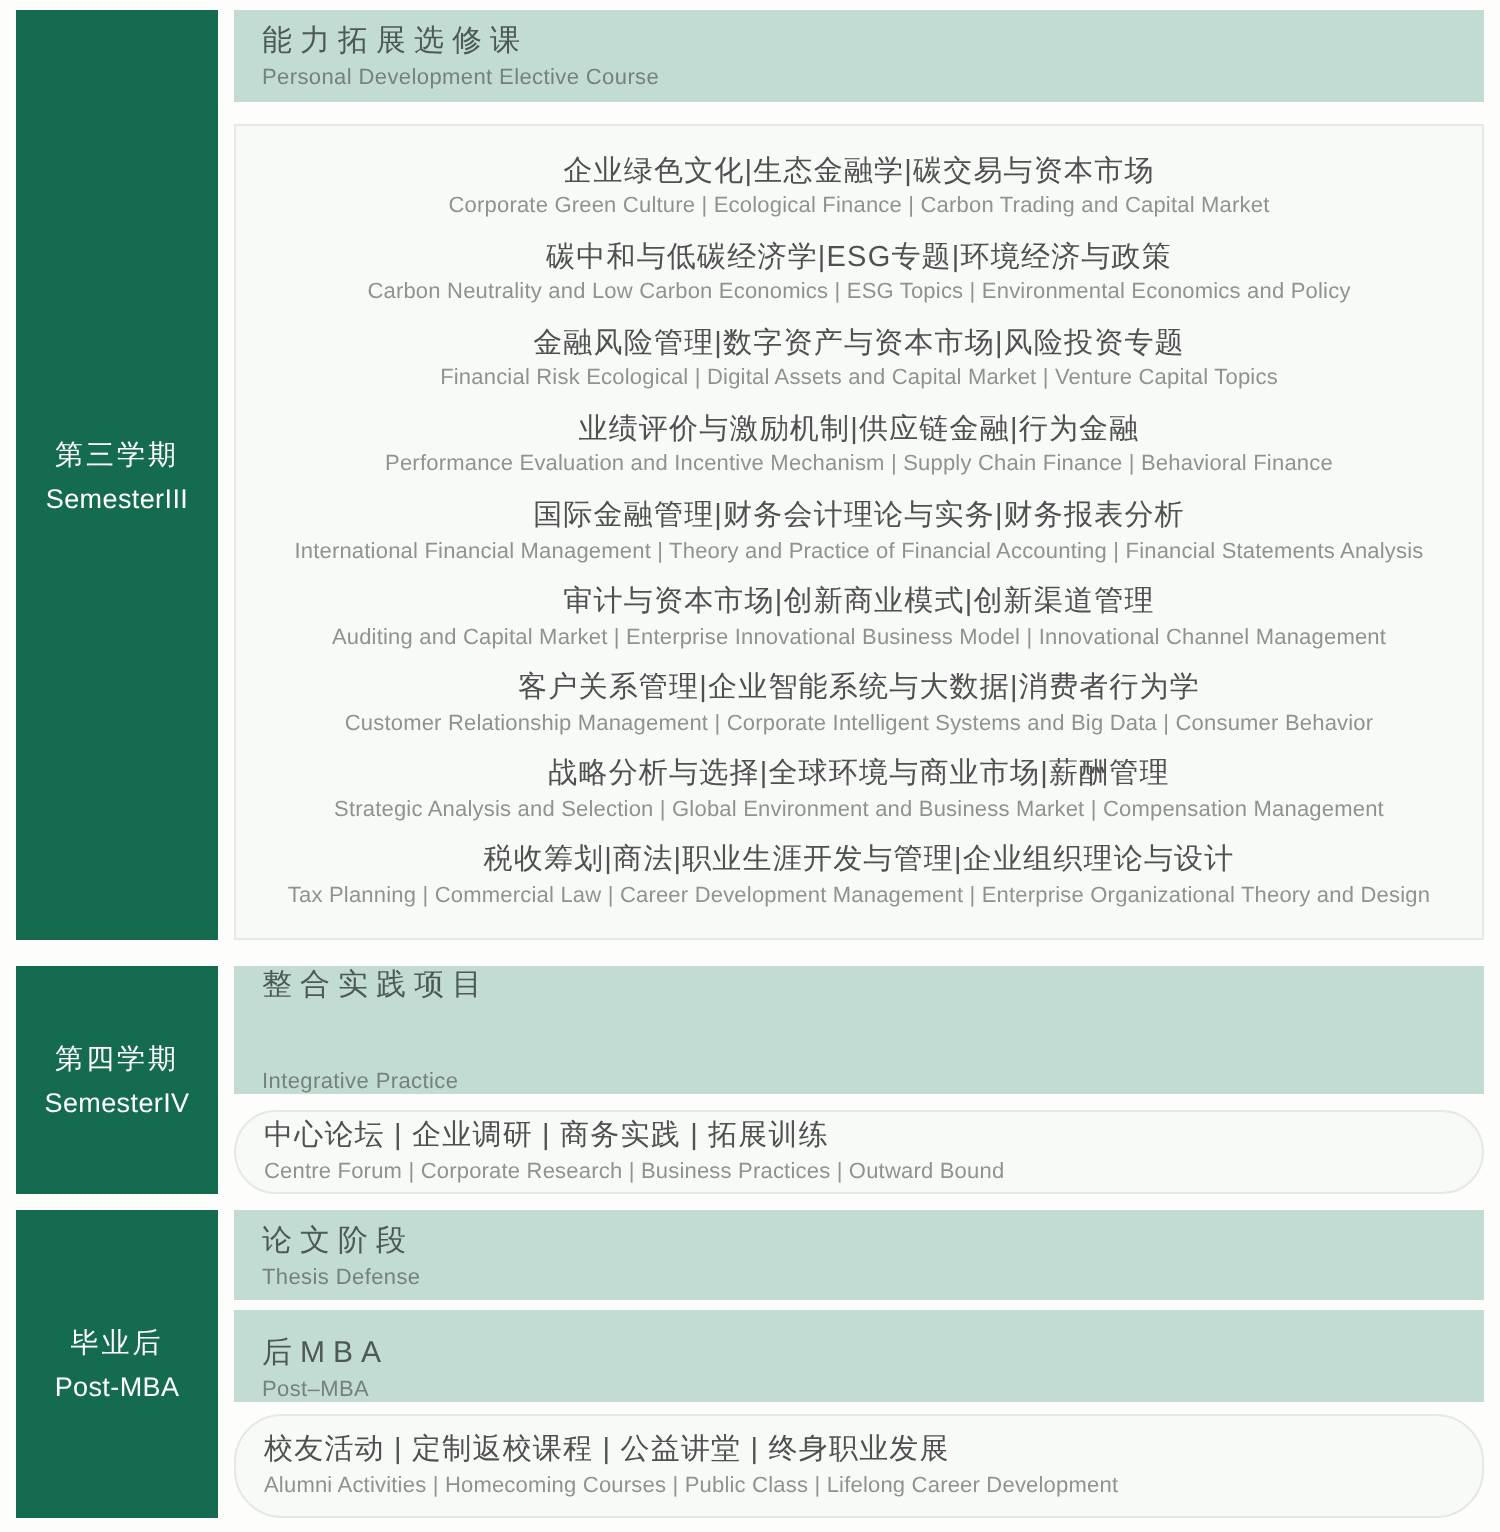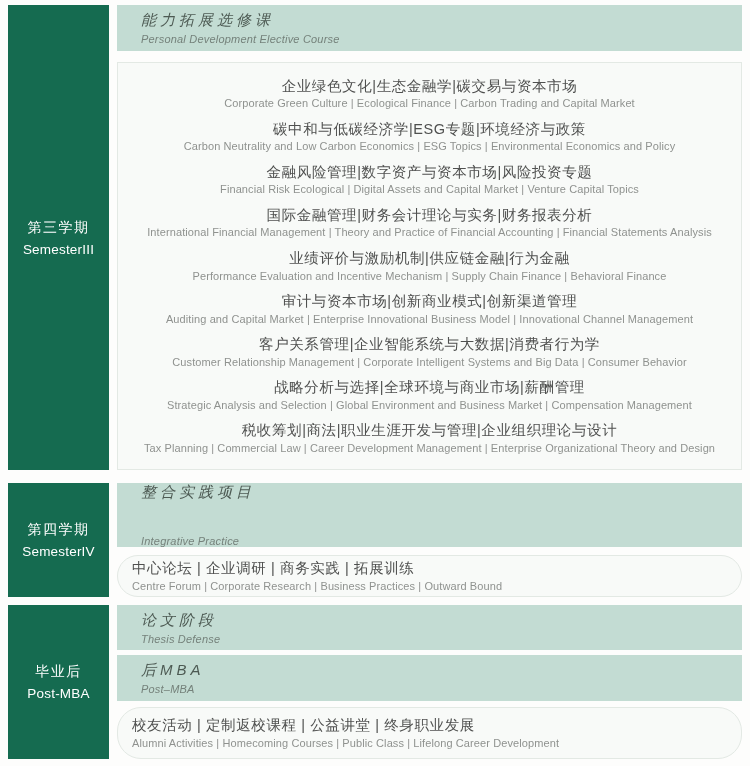--- a/index.html
+++ b/index.html
@@ -45,8 +45,8 @@
   .band{
     background:var(--band-green);
     flex:0 0 46px;
-    padding-left:24px;
-    display:flex;flex-direction:column;justify-content:center;font-style:italic;
+    padding-left:14px;
+    display:flex;flex-direction:column;justify-content:center;
   }
   #section-semester-3 .band{margin-bottom:11px;}
   #section-semester-4 .band{flex-basis:45px;margin-bottom:8px;gap:30px;}

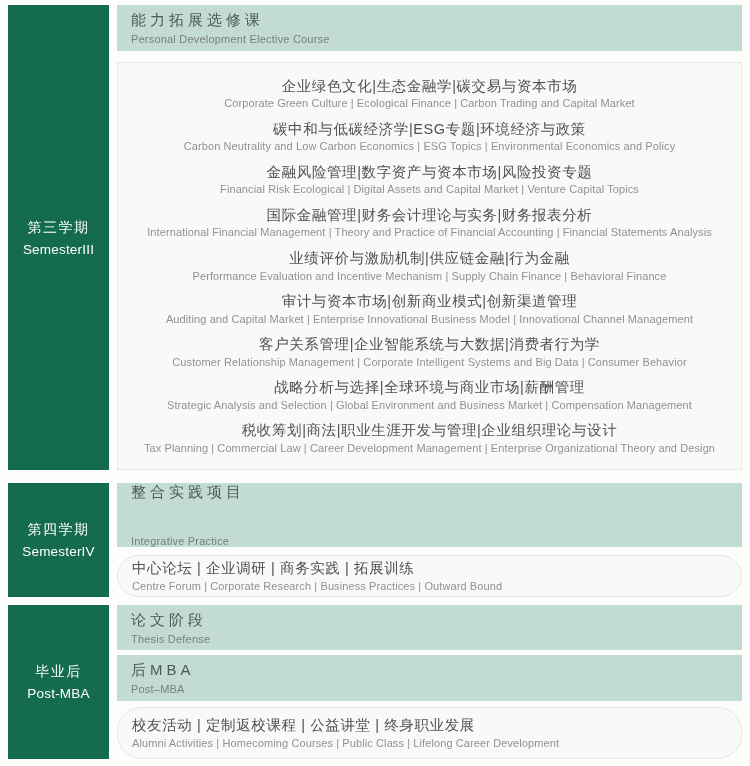--- a/index.html
+++ b/index.html
@@ -100,13 +100,13 @@
   </div>
 
   <div class="course-row">
-    <div class="course-zh">国际金融管理|财务会计理论与实务|财务报表分析</div>
-    <div class="course-en">International Financial Management | Theory and Practice of Financial Accounting | Financial Statements Analysis</div>
+    <div class="course-zh">业绩评价与激励机制|供应链金融|行为金融</div>
+    <div class="course-en">Performance Evaluation and Incentive Mechanism | Supply Chain Finance | Behavioral Finance</div>
   </div>
 
   <div class="course-row">
-    <div class="course-zh">业绩评价与激励机制|供应链金融|行为金融</div>
-    <div class="course-en">Performance Evaluation and Incentive Mechanism | Supply Chain Finance | Behavioral Finance</div>
+    <div class="course-zh">国际金融管理|财务会计理论与实务|财务报表分析</div>
+    <div class="course-en">International Financial Management | Theory and Practice of Financial Accounting | Financial Statements Analysis</div>
   </div>
 
   <div class="course-row">

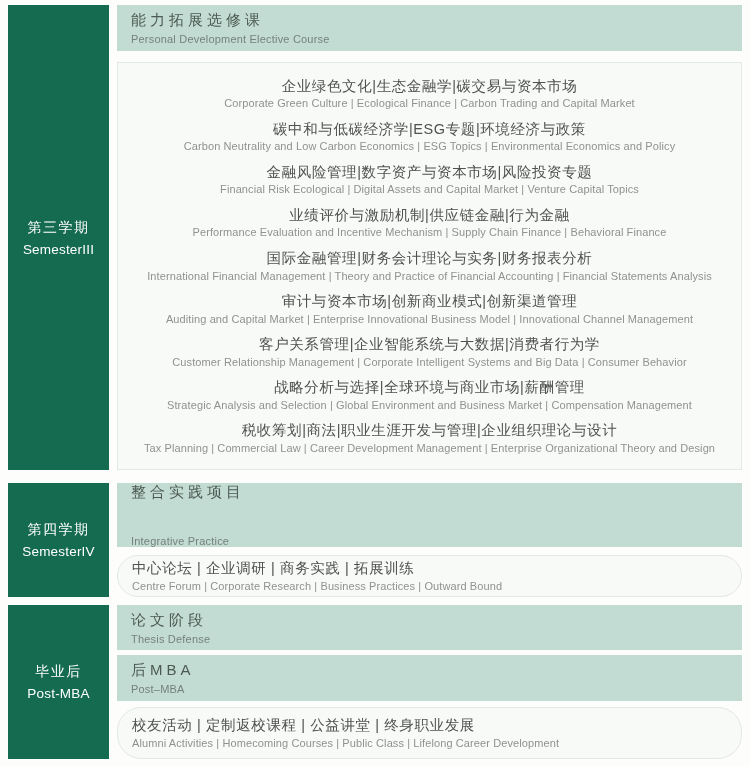--- a/index.html
+++ b/index.html
@@ -51,7 +51,7 @@
   #section-semester-3 .band{margin-bottom:11px;}
   #section-semester-4 .band{flex-basis:45px;margin-bottom:8px;gap:30px;}
   #section-post-mba .band{flex-basis:45px;margin-bottom:5px;}
-  #section-post-mba .band + .band{flex-basis:46px;margin-bottom:6px;}
+  #section-post-mba .band + .band{flex-basis:46px;margin-bottom:6px;justify-content:flex-end;}
   .band-zh{font-size:15px;letter-spacing:4px;color:var(--band-text);}
   .band-en{font-size:11px;color:var(--band-subtext);margin-top:3px;letter-spacing:0.2px;}
   .panel{

